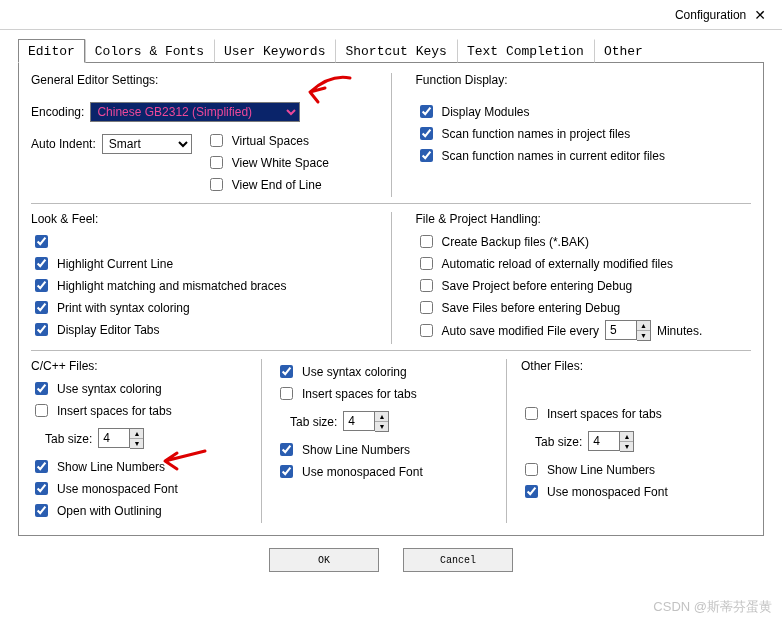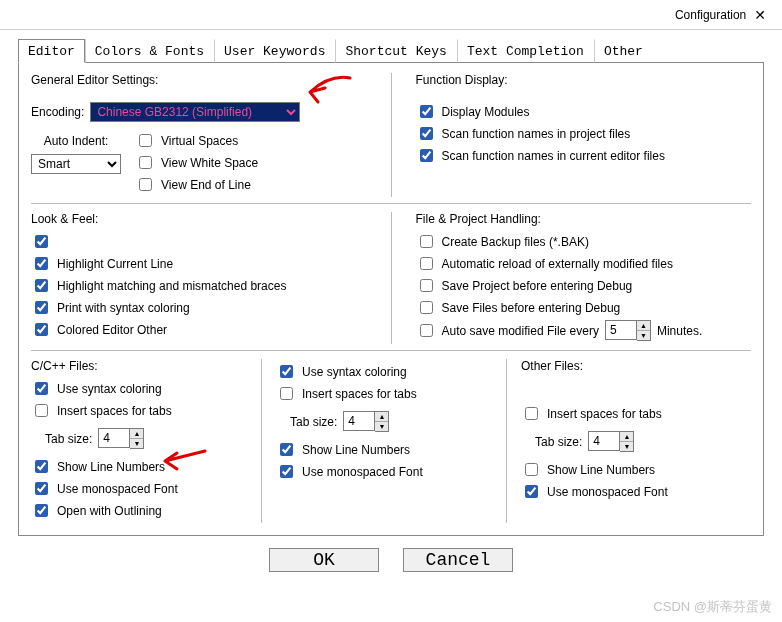--- a/index.html
+++ b/index.html
@@ -201,7 +201,7 @@
           </select>
         </div>
         <div style="display:flex; gap:14px; align-items:flex-start;">
-          <div class="form-row" style="margin-top:6px;flex-direction:column;">
+          <div class="form-row" style="margin-top:6px;">
             <label>Auto Indent:</label>
             <select class="auto">
               <option>Smart</option>

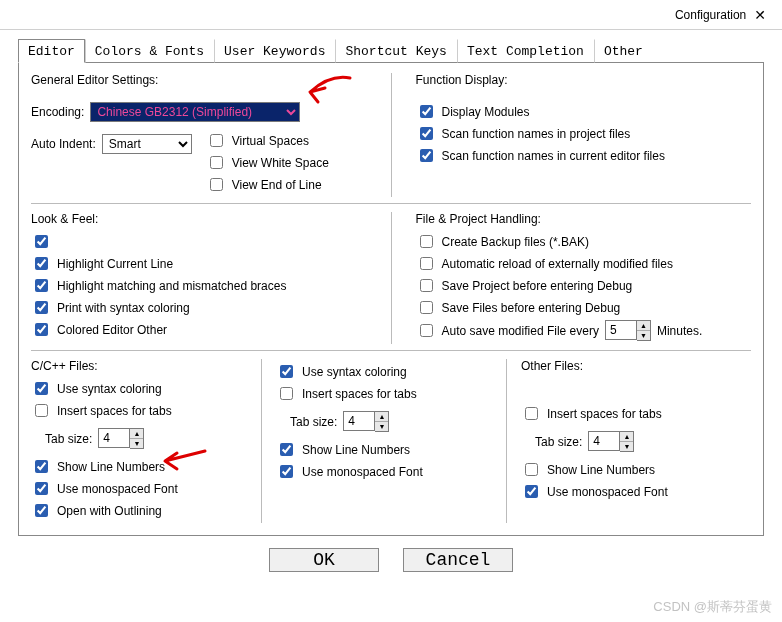--- a/index.html
+++ b/index.html
@@ -264,7 +264,7 @@
           </div>
         <div class="chk">
             <input type="checkbox" checked="" style="">
-            <span>Colored Editor Other</span>
+            <span>Display Editor Tabs</span>
           </div>
       </div>
       <div class="divider-v"></div>

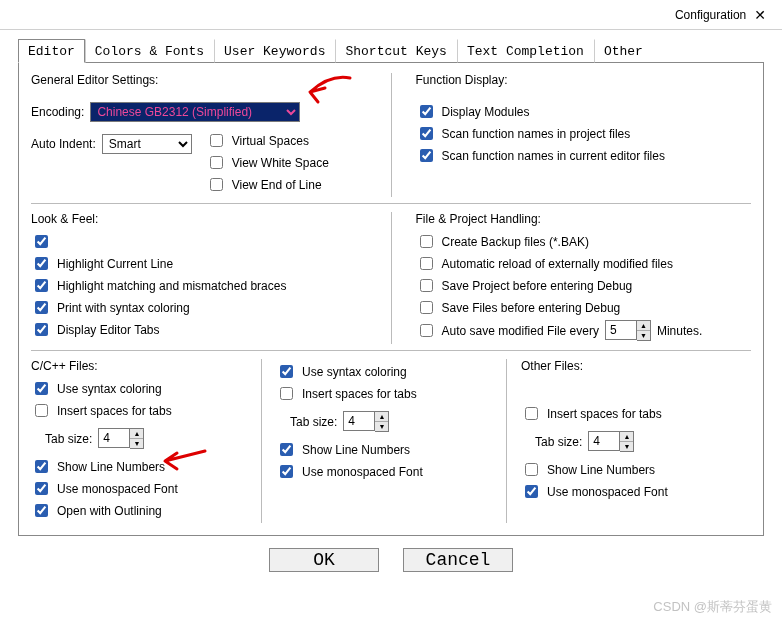--- a/index.html
+++ b/index.html
@@ -151,7 +151,7 @@
   }
   .btn {
     font-family: "Courier New", monospace;
-    font-size: 18px;
+    font-size: 10px;
     width: 110px;
     height: 24px;
     border: 1px solid #888;

